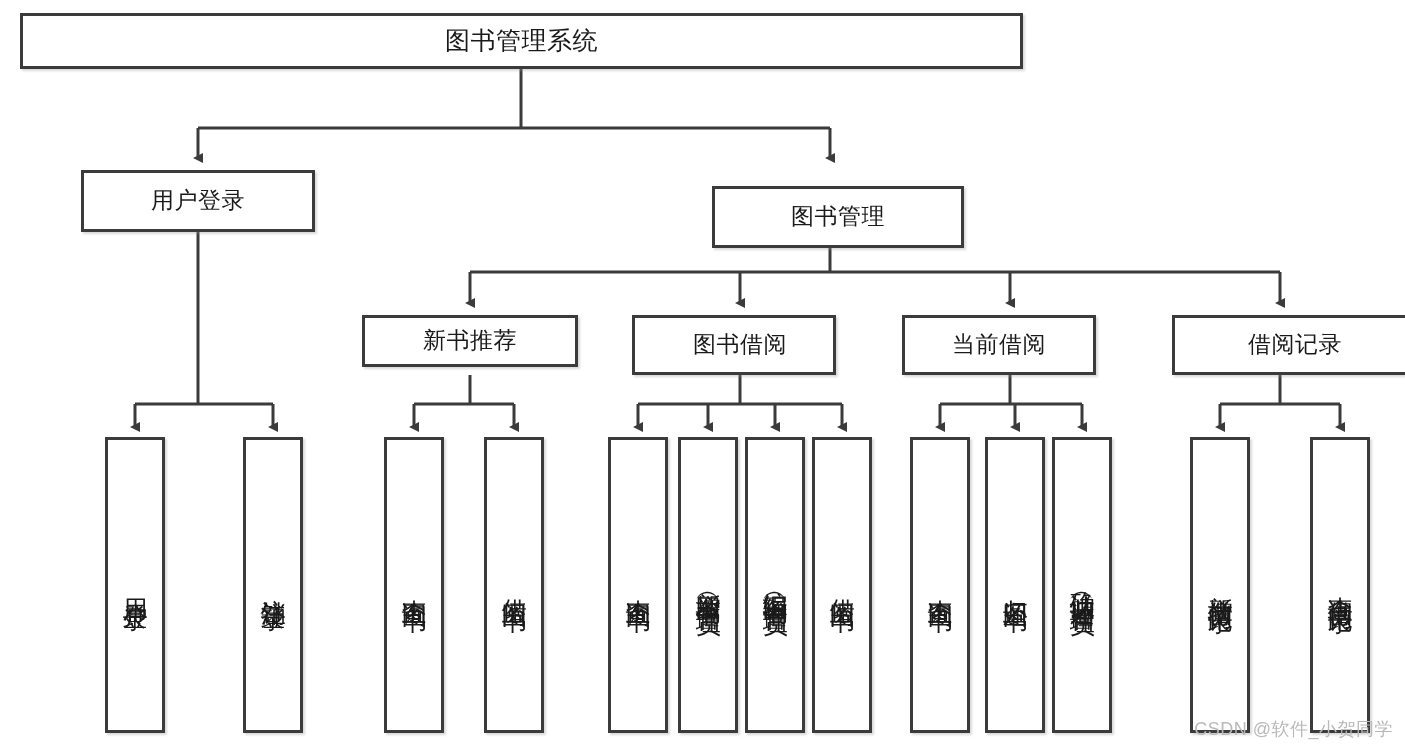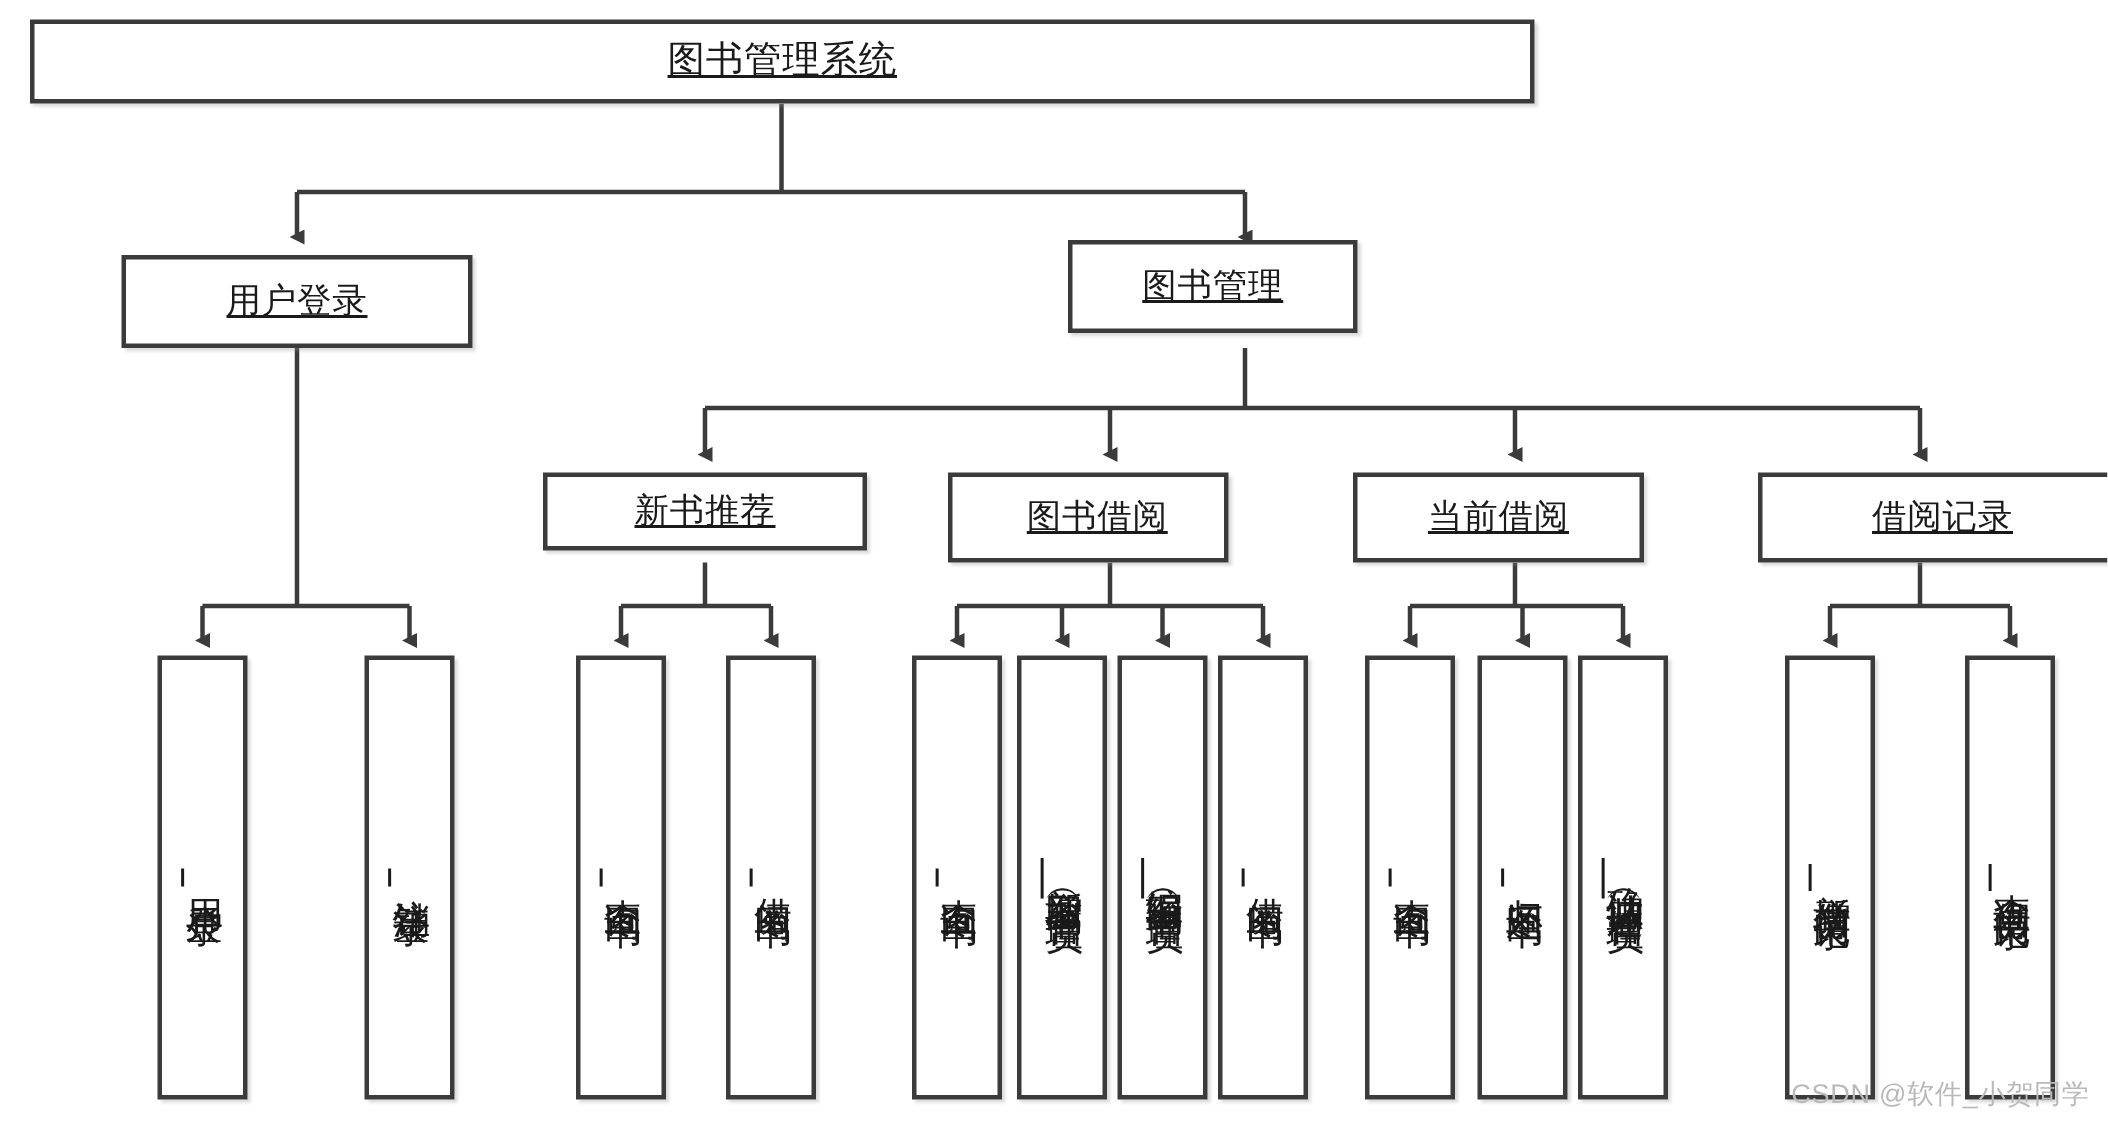--- a/index.html
+++ b/index.html
@@ -27,7 +27,6 @@
     justify-content: center;
     color: #1a1a1a;
     box-shadow: 2px 2px 2px rgba(150,150,150,0.35);
-    text-decoration: underline;
   }
   .node .label {
     display: block;

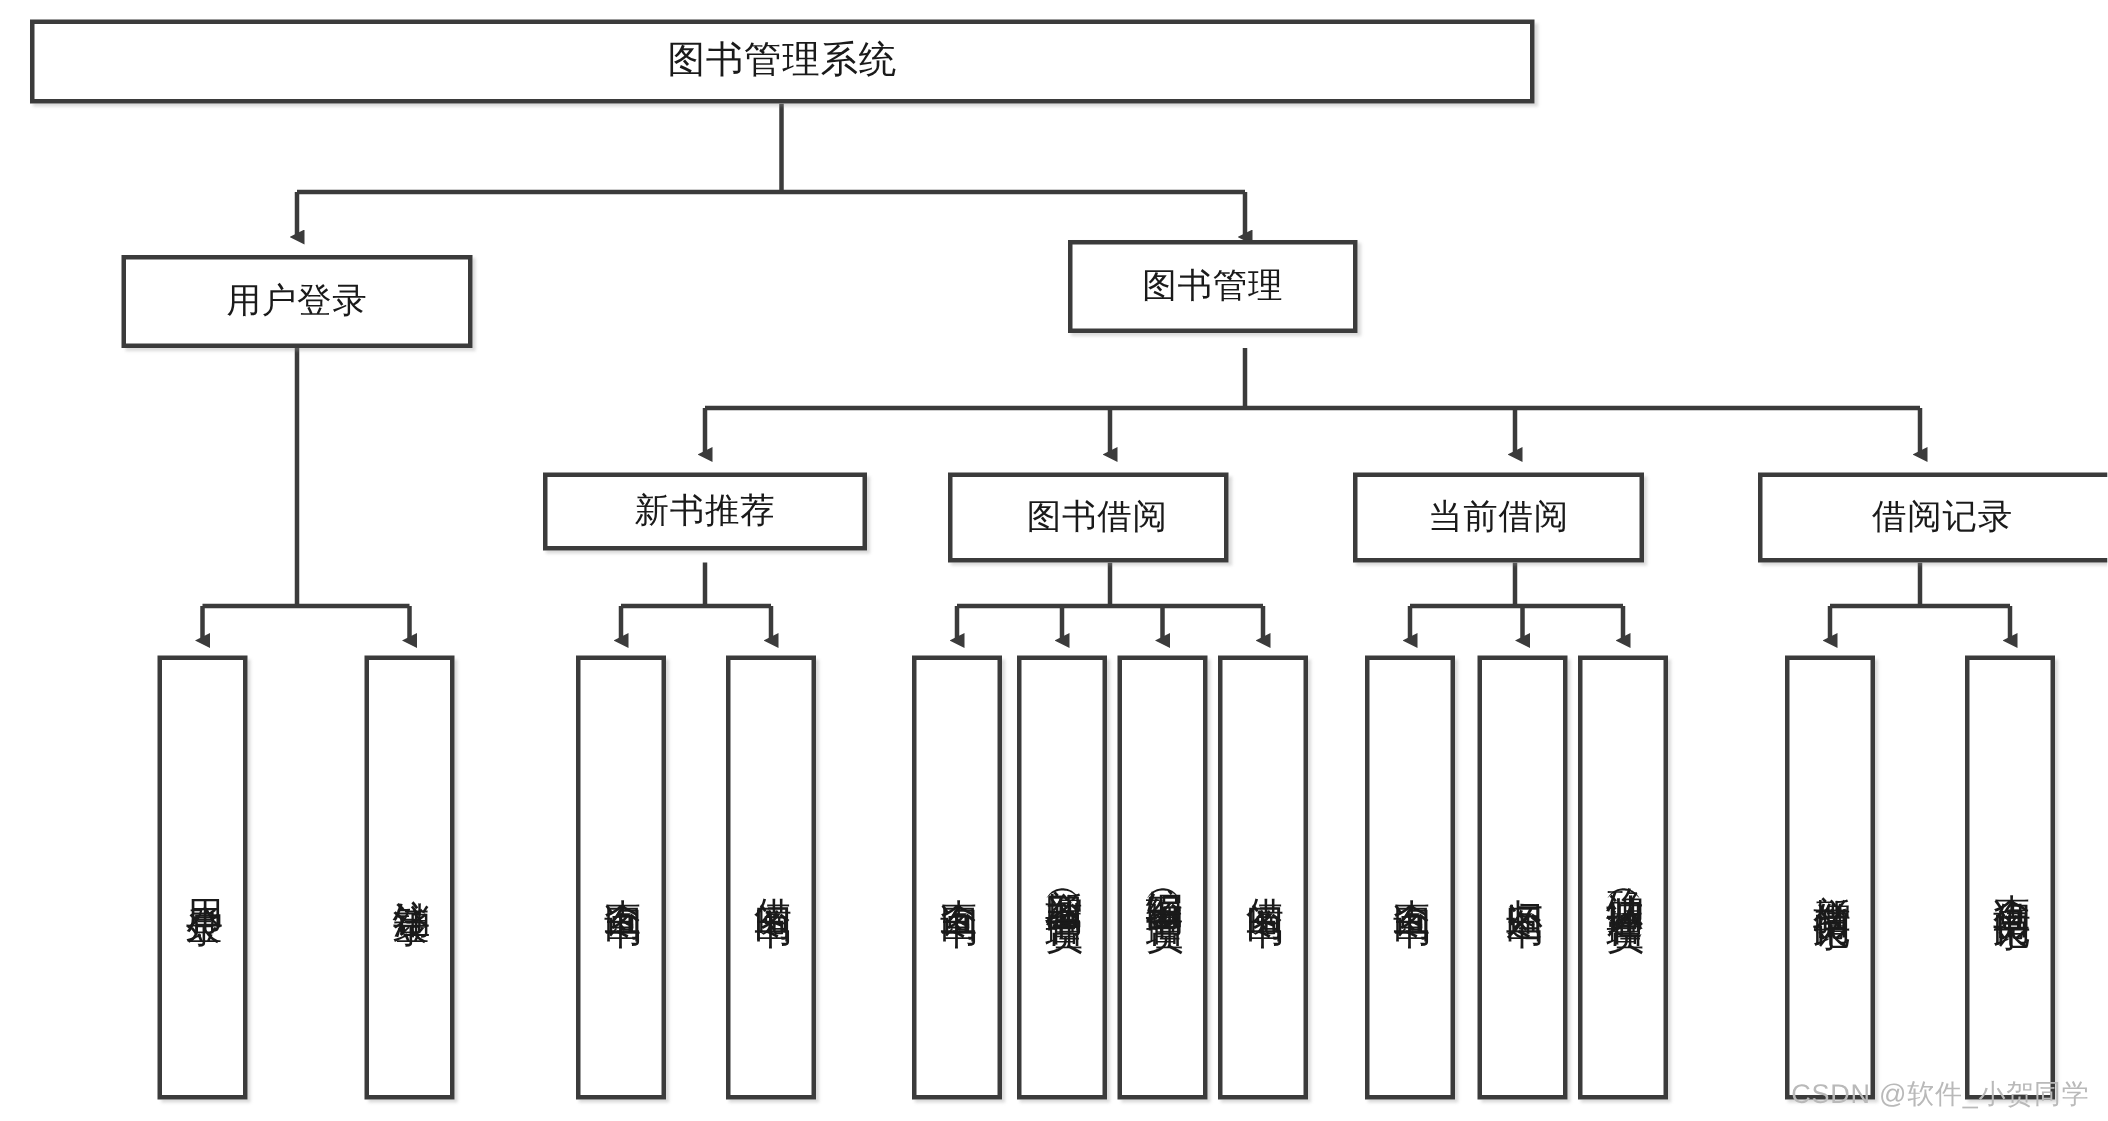--- a/index.html
+++ b/index.html
@@ -145,7 +145,7 @@
   <div class="node horiz" style="left:81px; top:170px; width:234px; height:62px;">
     <span class="label">用户登录</span>
   </div>
-  <div class="node horiz" style="left:712px; top:160px; width:193px; height:62px;">
+  <div class="node horiz" style="left:712px; top:186px; width:252px; height:62px;">
     <span class="label">图书管理</span>
   </div>
 

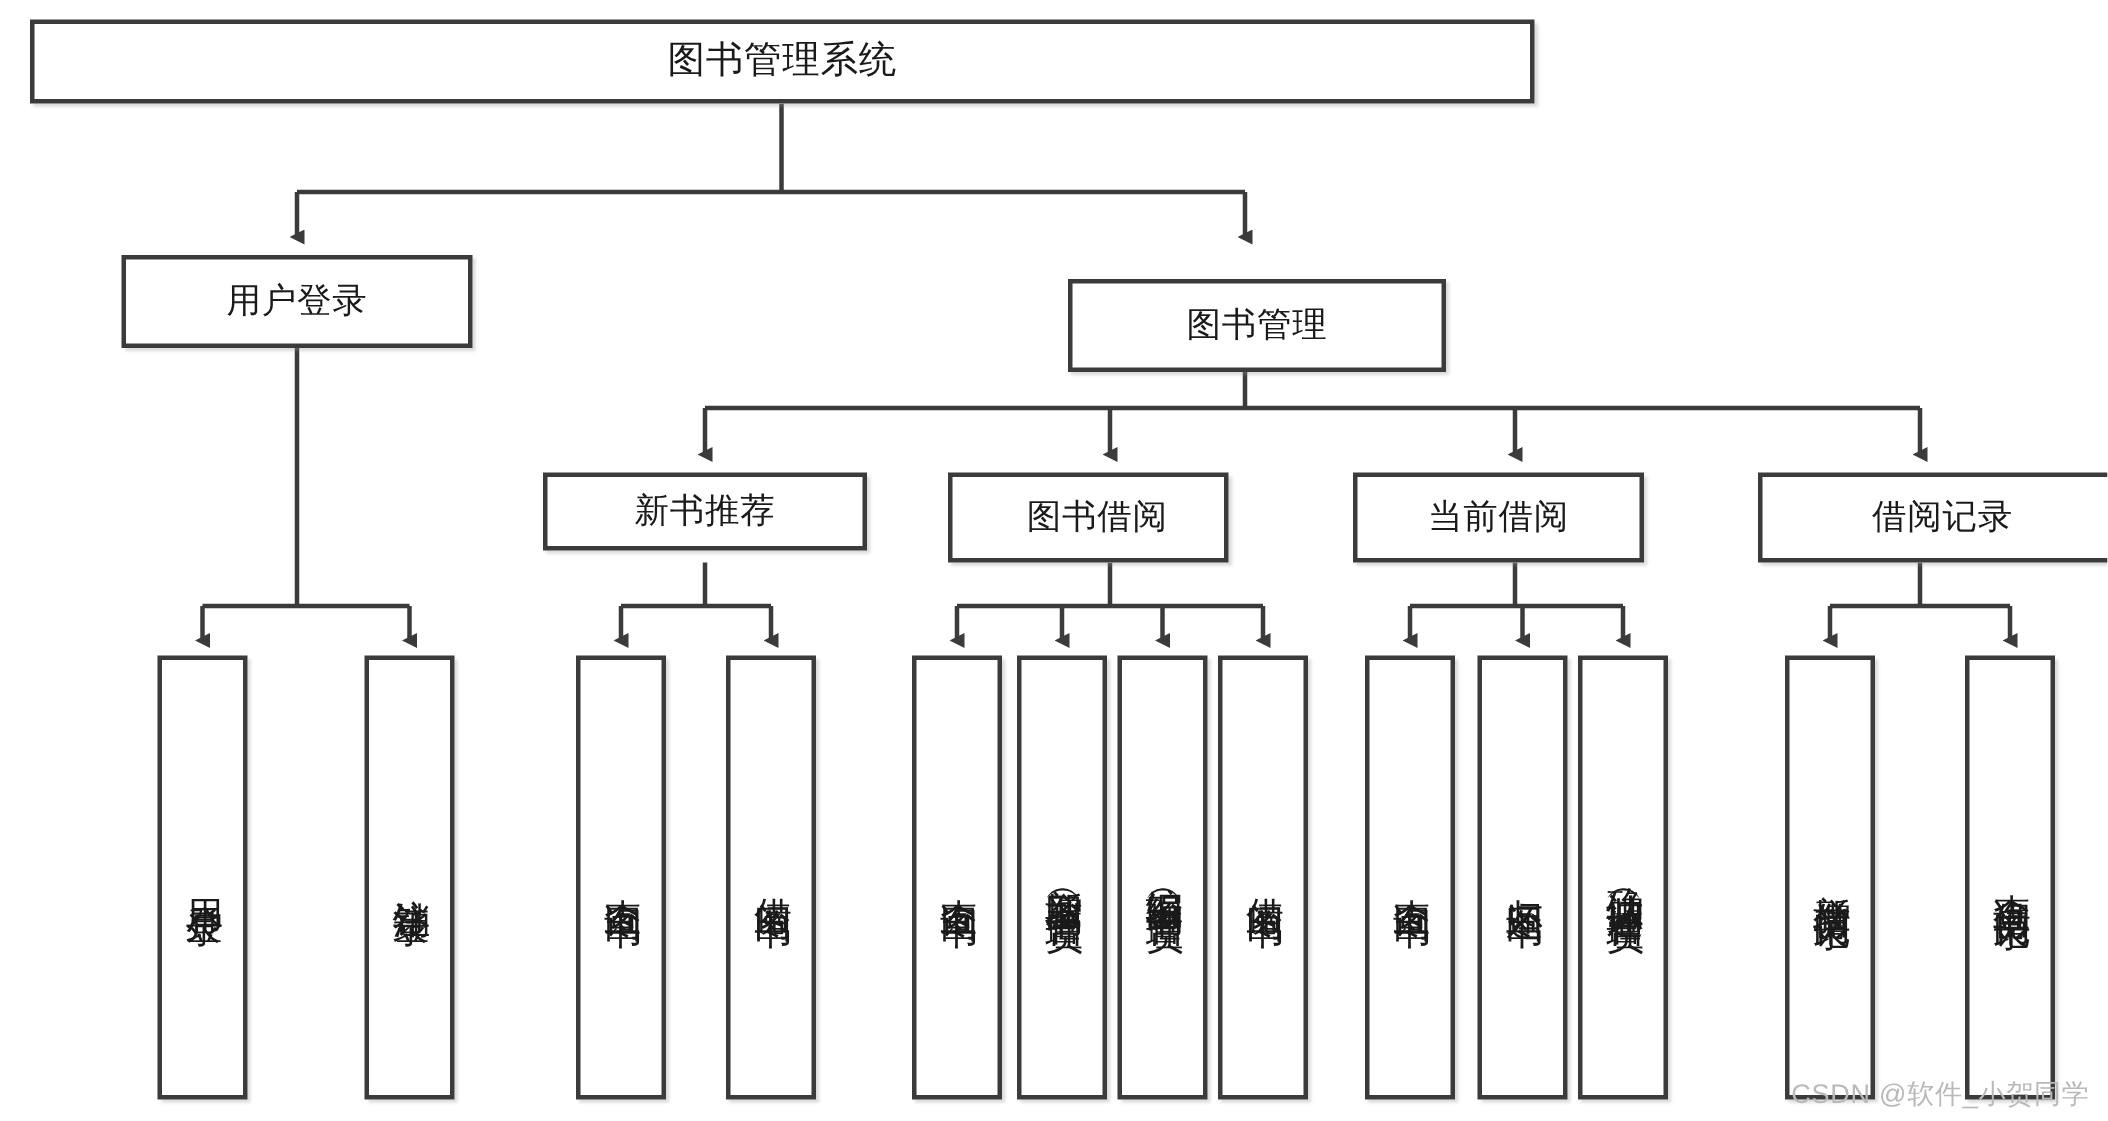--- a/index.html
+++ b/index.html
@@ -152,7 +152,7 @@
   <div class="node horiz" style="left:362px; top:315px; width:216px; height:52px;">
     <span class="label">新书推荐</span>
   </div>
-  <div class="node horiz" style="left:632px; top:315px; width:187px; height:60px;padding-left:12px;">
+  <div class="node horiz" style="left:632px; top:315px; width:204px; height:60px;padding-left:12px;">
     <span class="label">图书借阅</span>
   </div>
   <div class="node horiz" style="left:902px; top:315px; width:194px; height:60px;">

